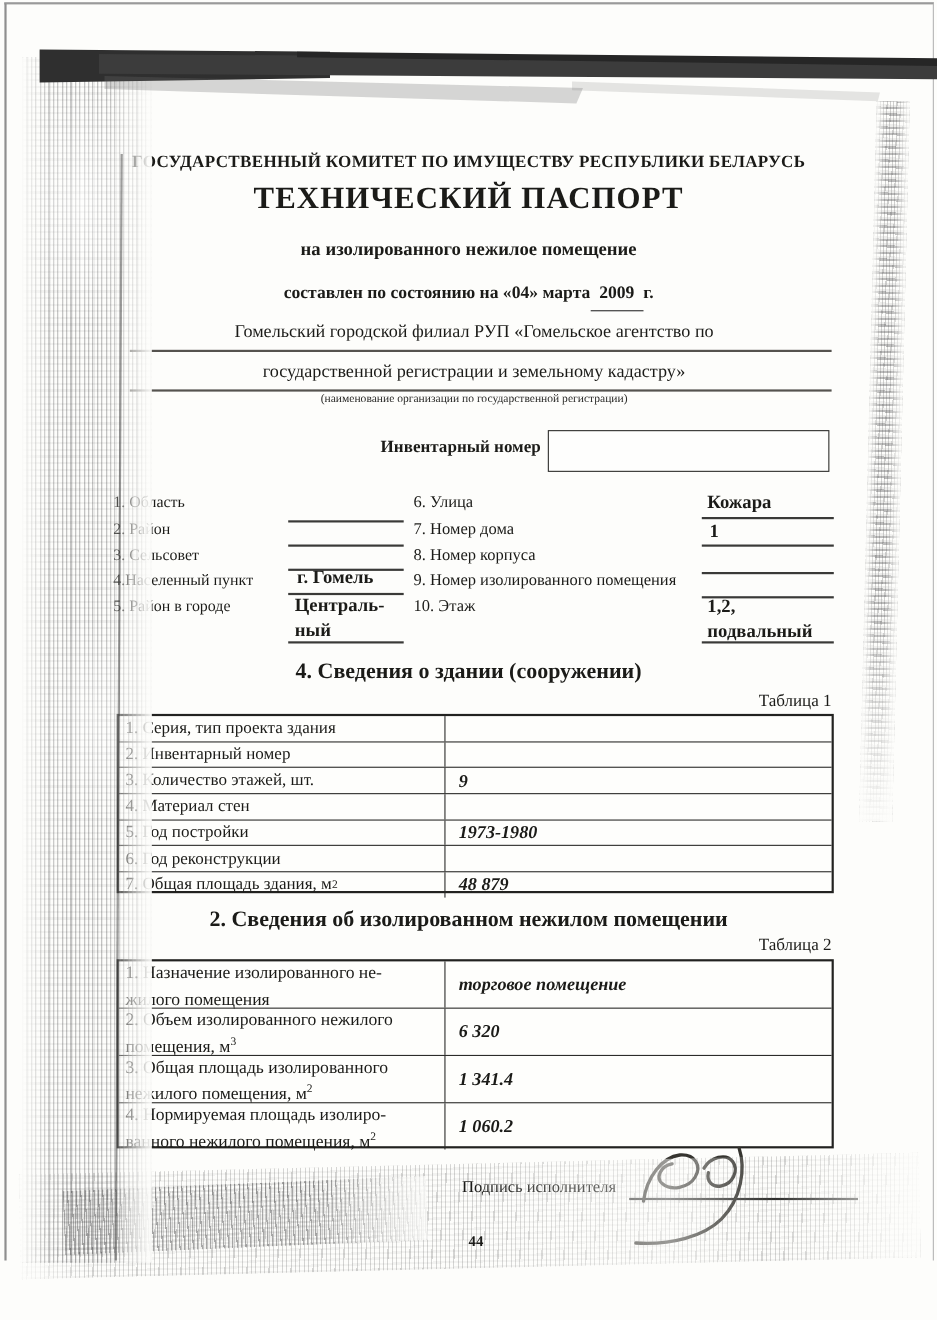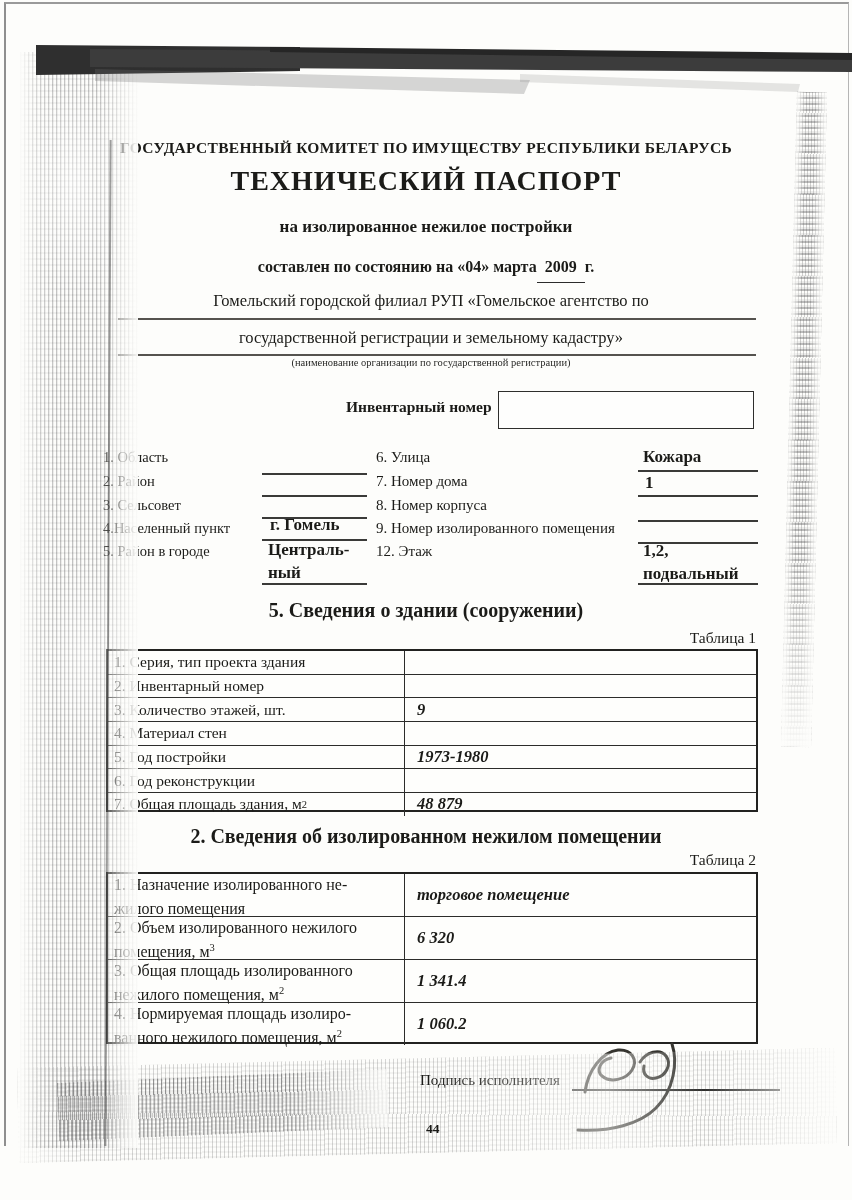--- a/index.html
+++ b/index.html
@@ -129,7 +129,7 @@
 
   <div class="abs center-col committee">ГОСУДАРСТВЕННЫЙ КОМИТЕТ ПО ИМУЩЕСТВУ РЕСПУБЛИКИ БЕЛАРУСЬ</div>
   <div class="abs center-col doc-title">ТЕХНИЧЕСКИЙ ПАСПОРТ</div>
-  <div class="abs center-col doc-subtitle">на изолированное нежилое постройки</div>
+  <div class="abs center-col doc-subtitle">на изолированного нежилое помещение</div>
   <div class="abs center-col compiled"><span>составлен по состоянию на «04» марта</span><span class="year-u">2009</span><span>г.</span></div>
   <div class="abs org-col org1">Гомельский городской филиал РУП «Гомельское агентство по</div>
   <div class="abs rule rule-1"></div>

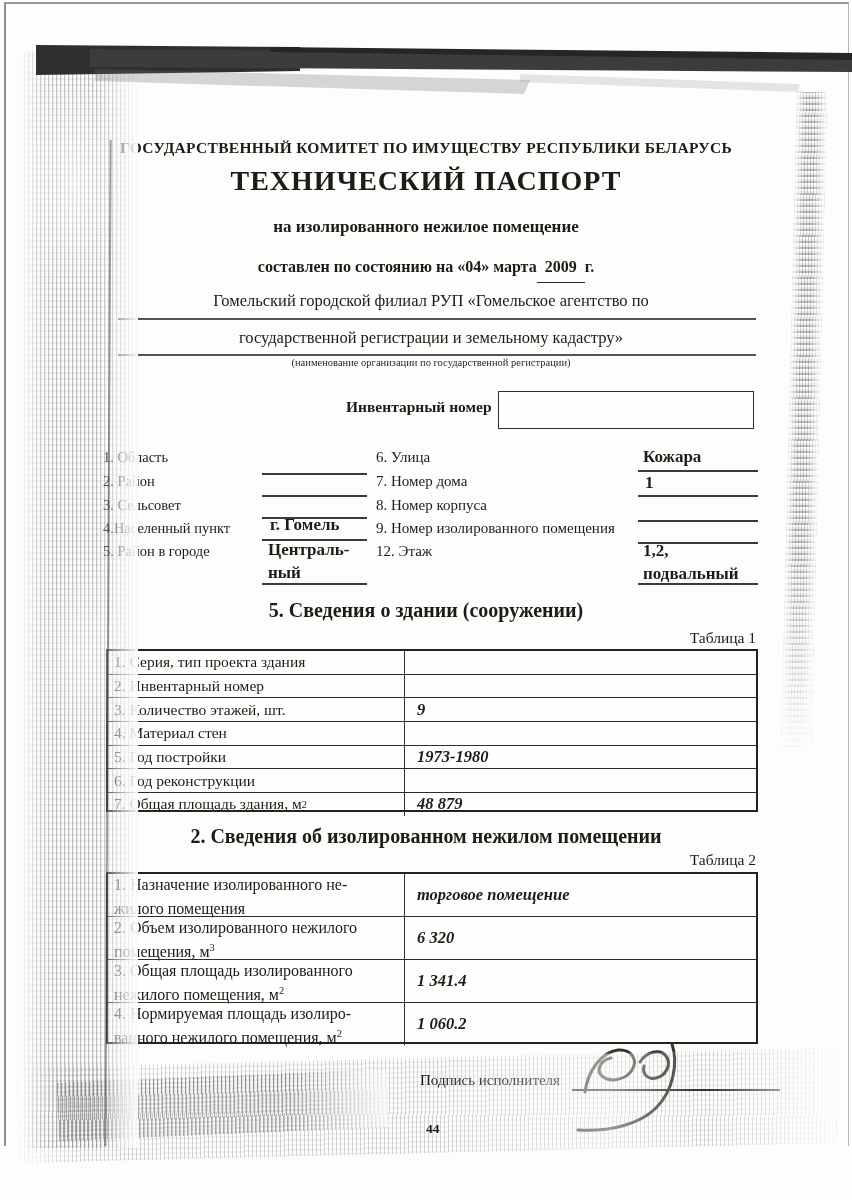--- a/index.html
+++ b/index.html
@@ -161,7 +161,7 @@
     <div class="mid-lbl" style="left:276px;top:27px">7. Номер дома</div>
     <div class="mid-lbl" style="left:276px;top:51px">8. Номер корпуса</div>
     <div class="mid-lbl" style="left:276px;top:74px">9. Номер изолированного помещения</div>
-    <div class="mid-lbl" style="left:276px;top:97px">12. Этаж</div>
+    <div class="mid-lbl" style="left:276px;top:97px">10. Этаж</div>
 
     <div class="uline ul-r" style="top:24px"></div>
     <div class="uline ul-r" style="top:49px"></div>

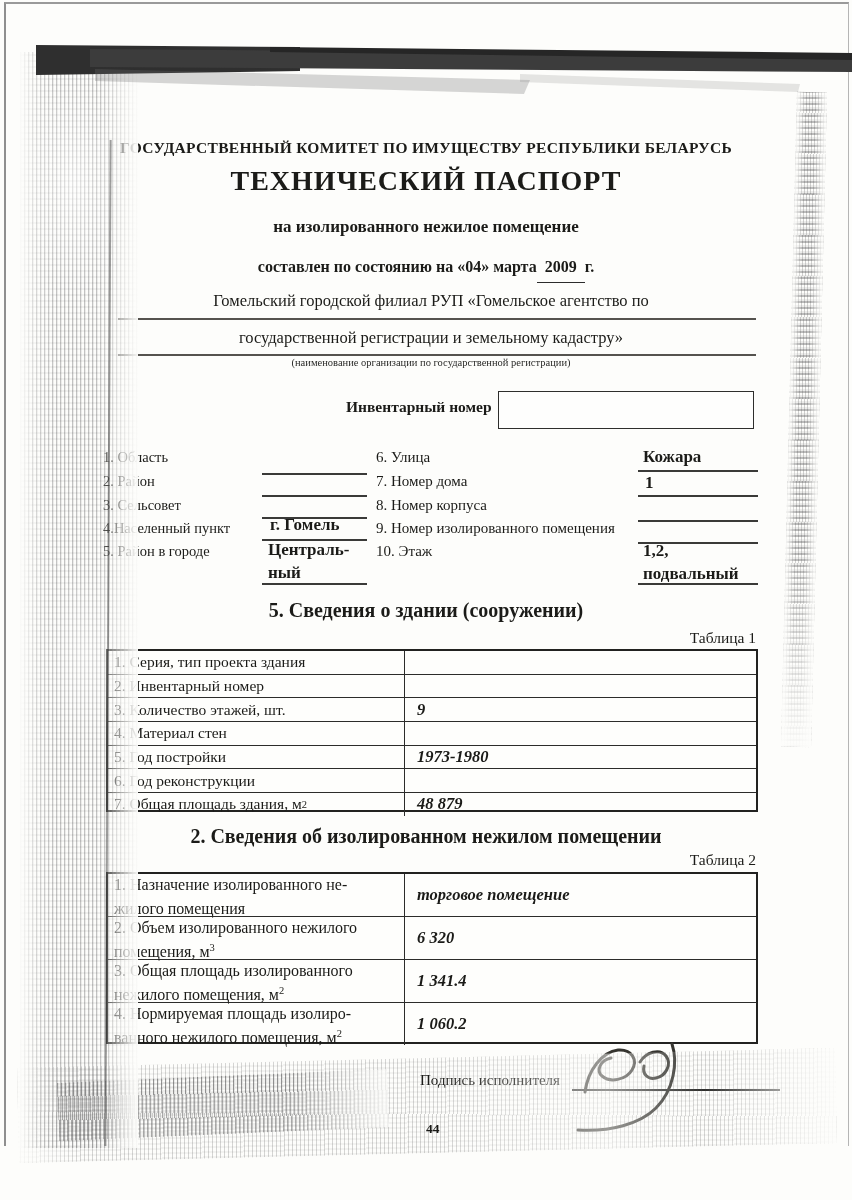--- a/index.html
+++ b/index.html
@@ -175,7 +175,7 @@
     <div class="val" style="left:543px;top:118px">подвальный</div>
   </div>
 
-  <div class="abs sec-title sec1-title">5. Сведения о здании (сооружении)</div>
+  <div class="abs sec-title sec1-title">4. Сведения о здании (сооружении)</div>
   <div class="abs tbl-caption tbl1-caption">Таблица 1</div>
   <div class="abs tbl tbl1">
     <div class="trow">

